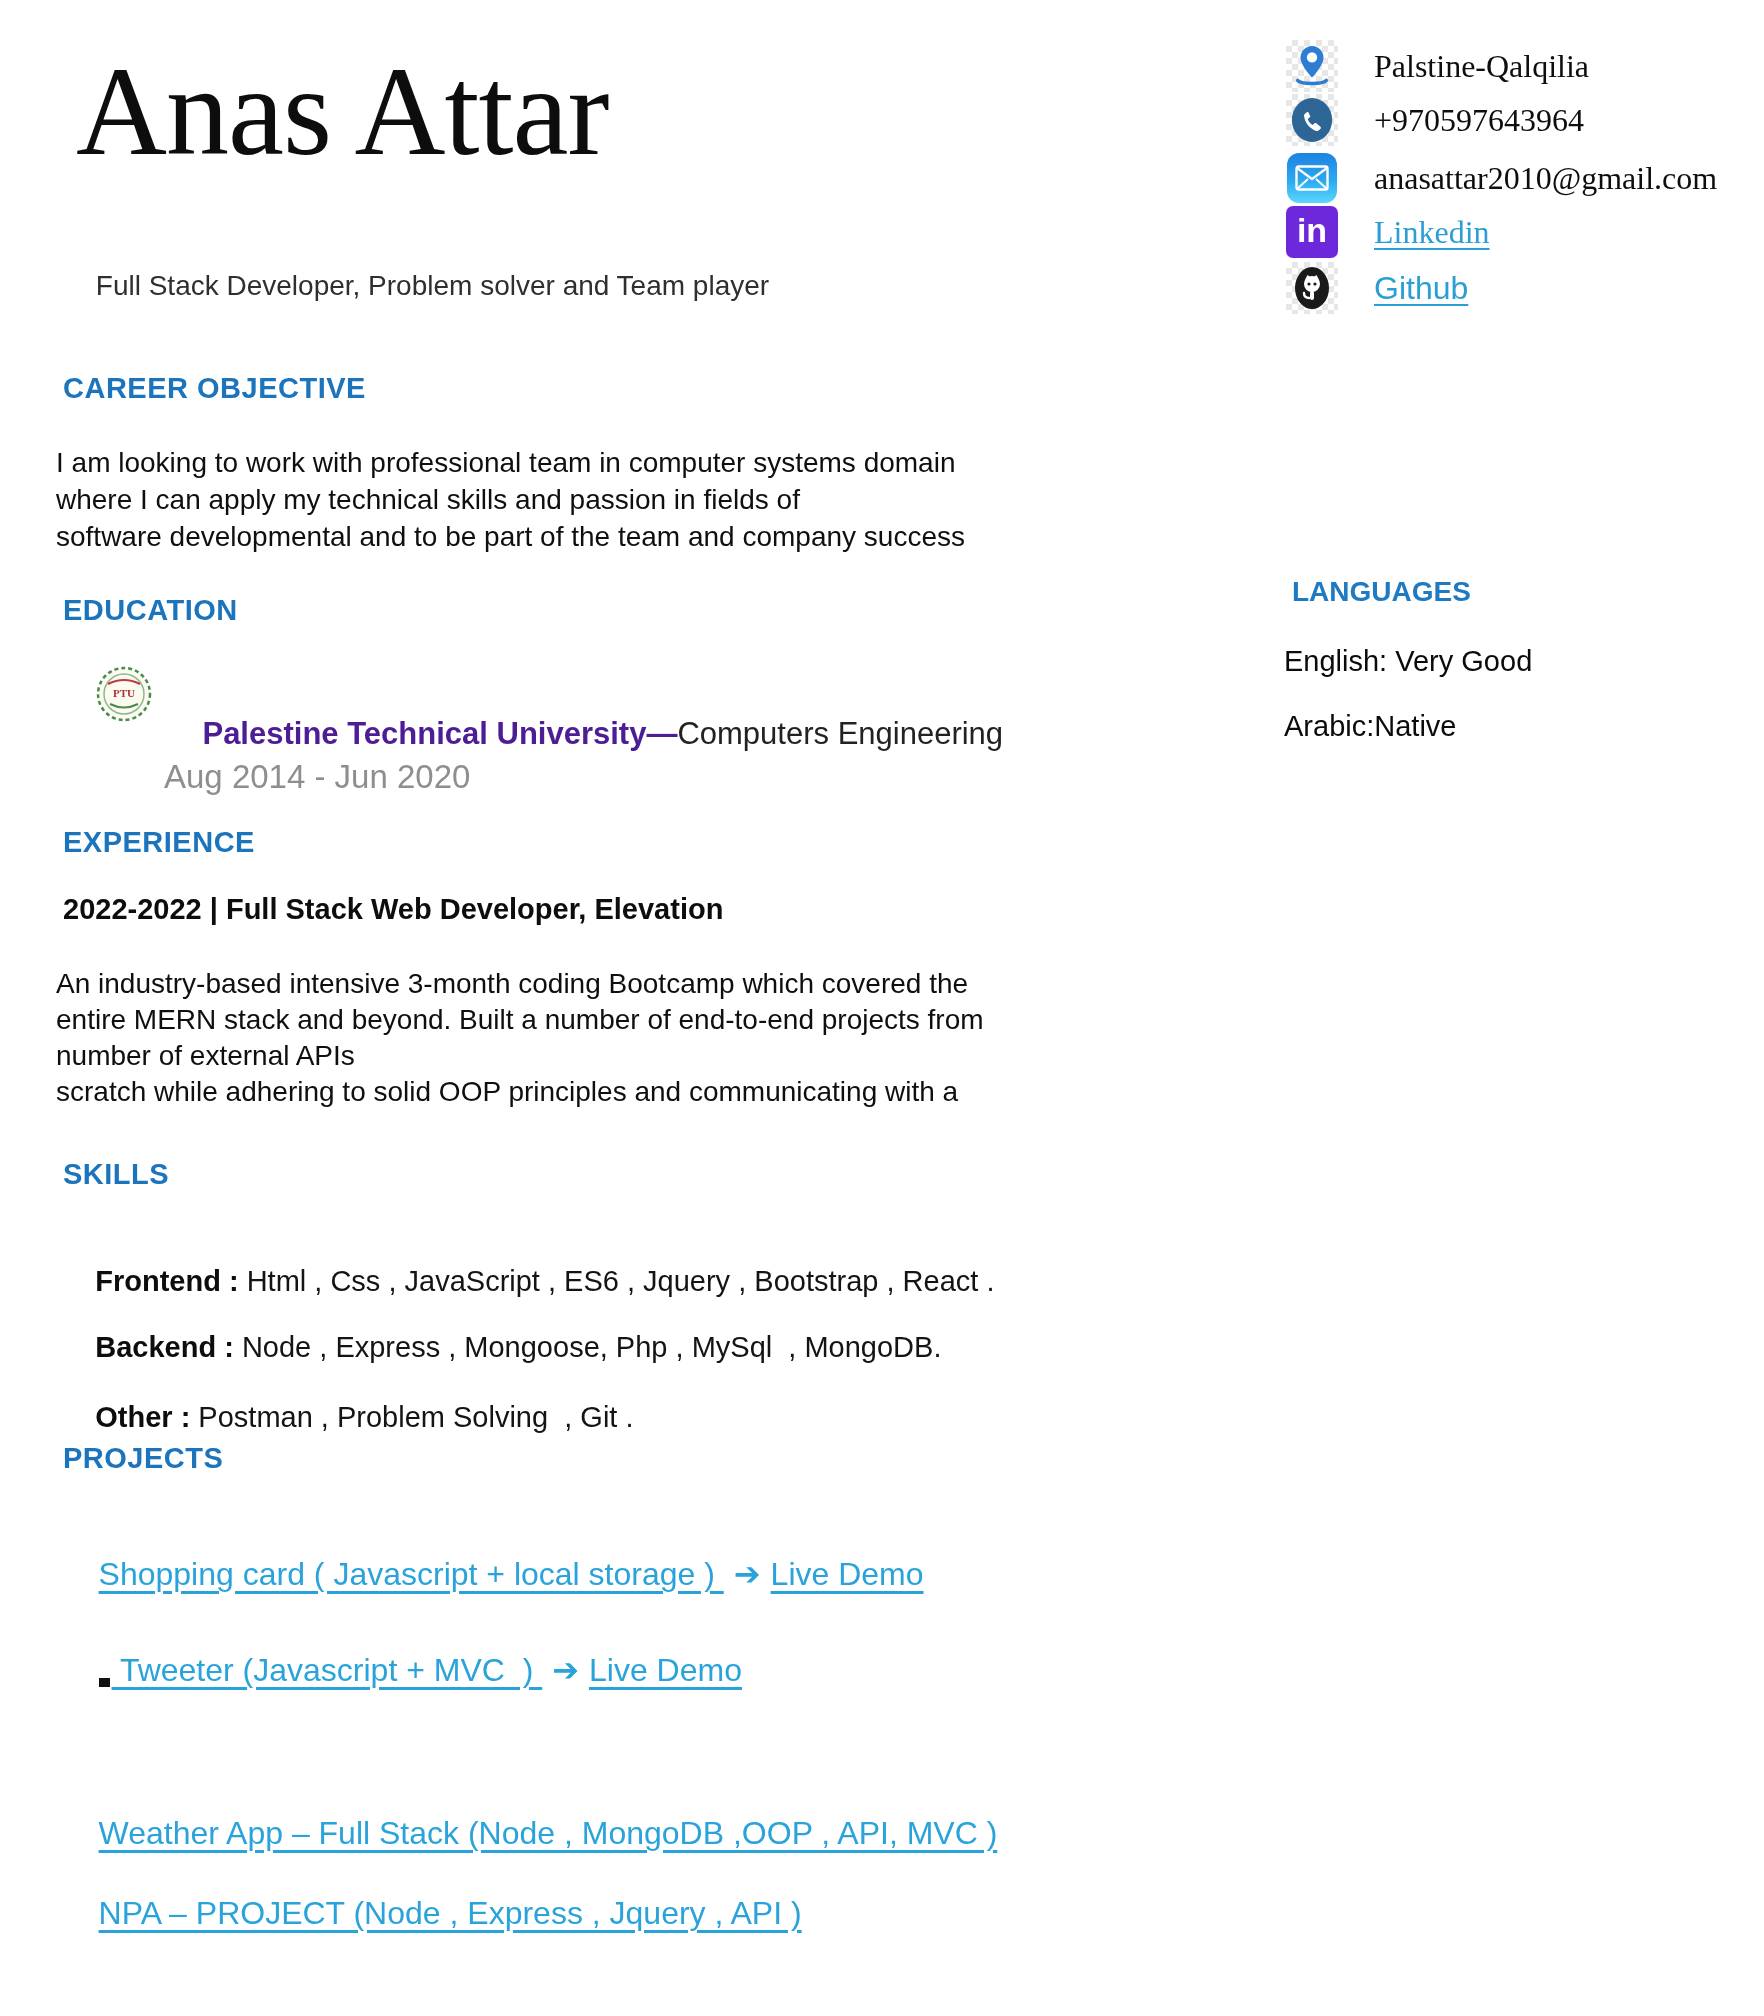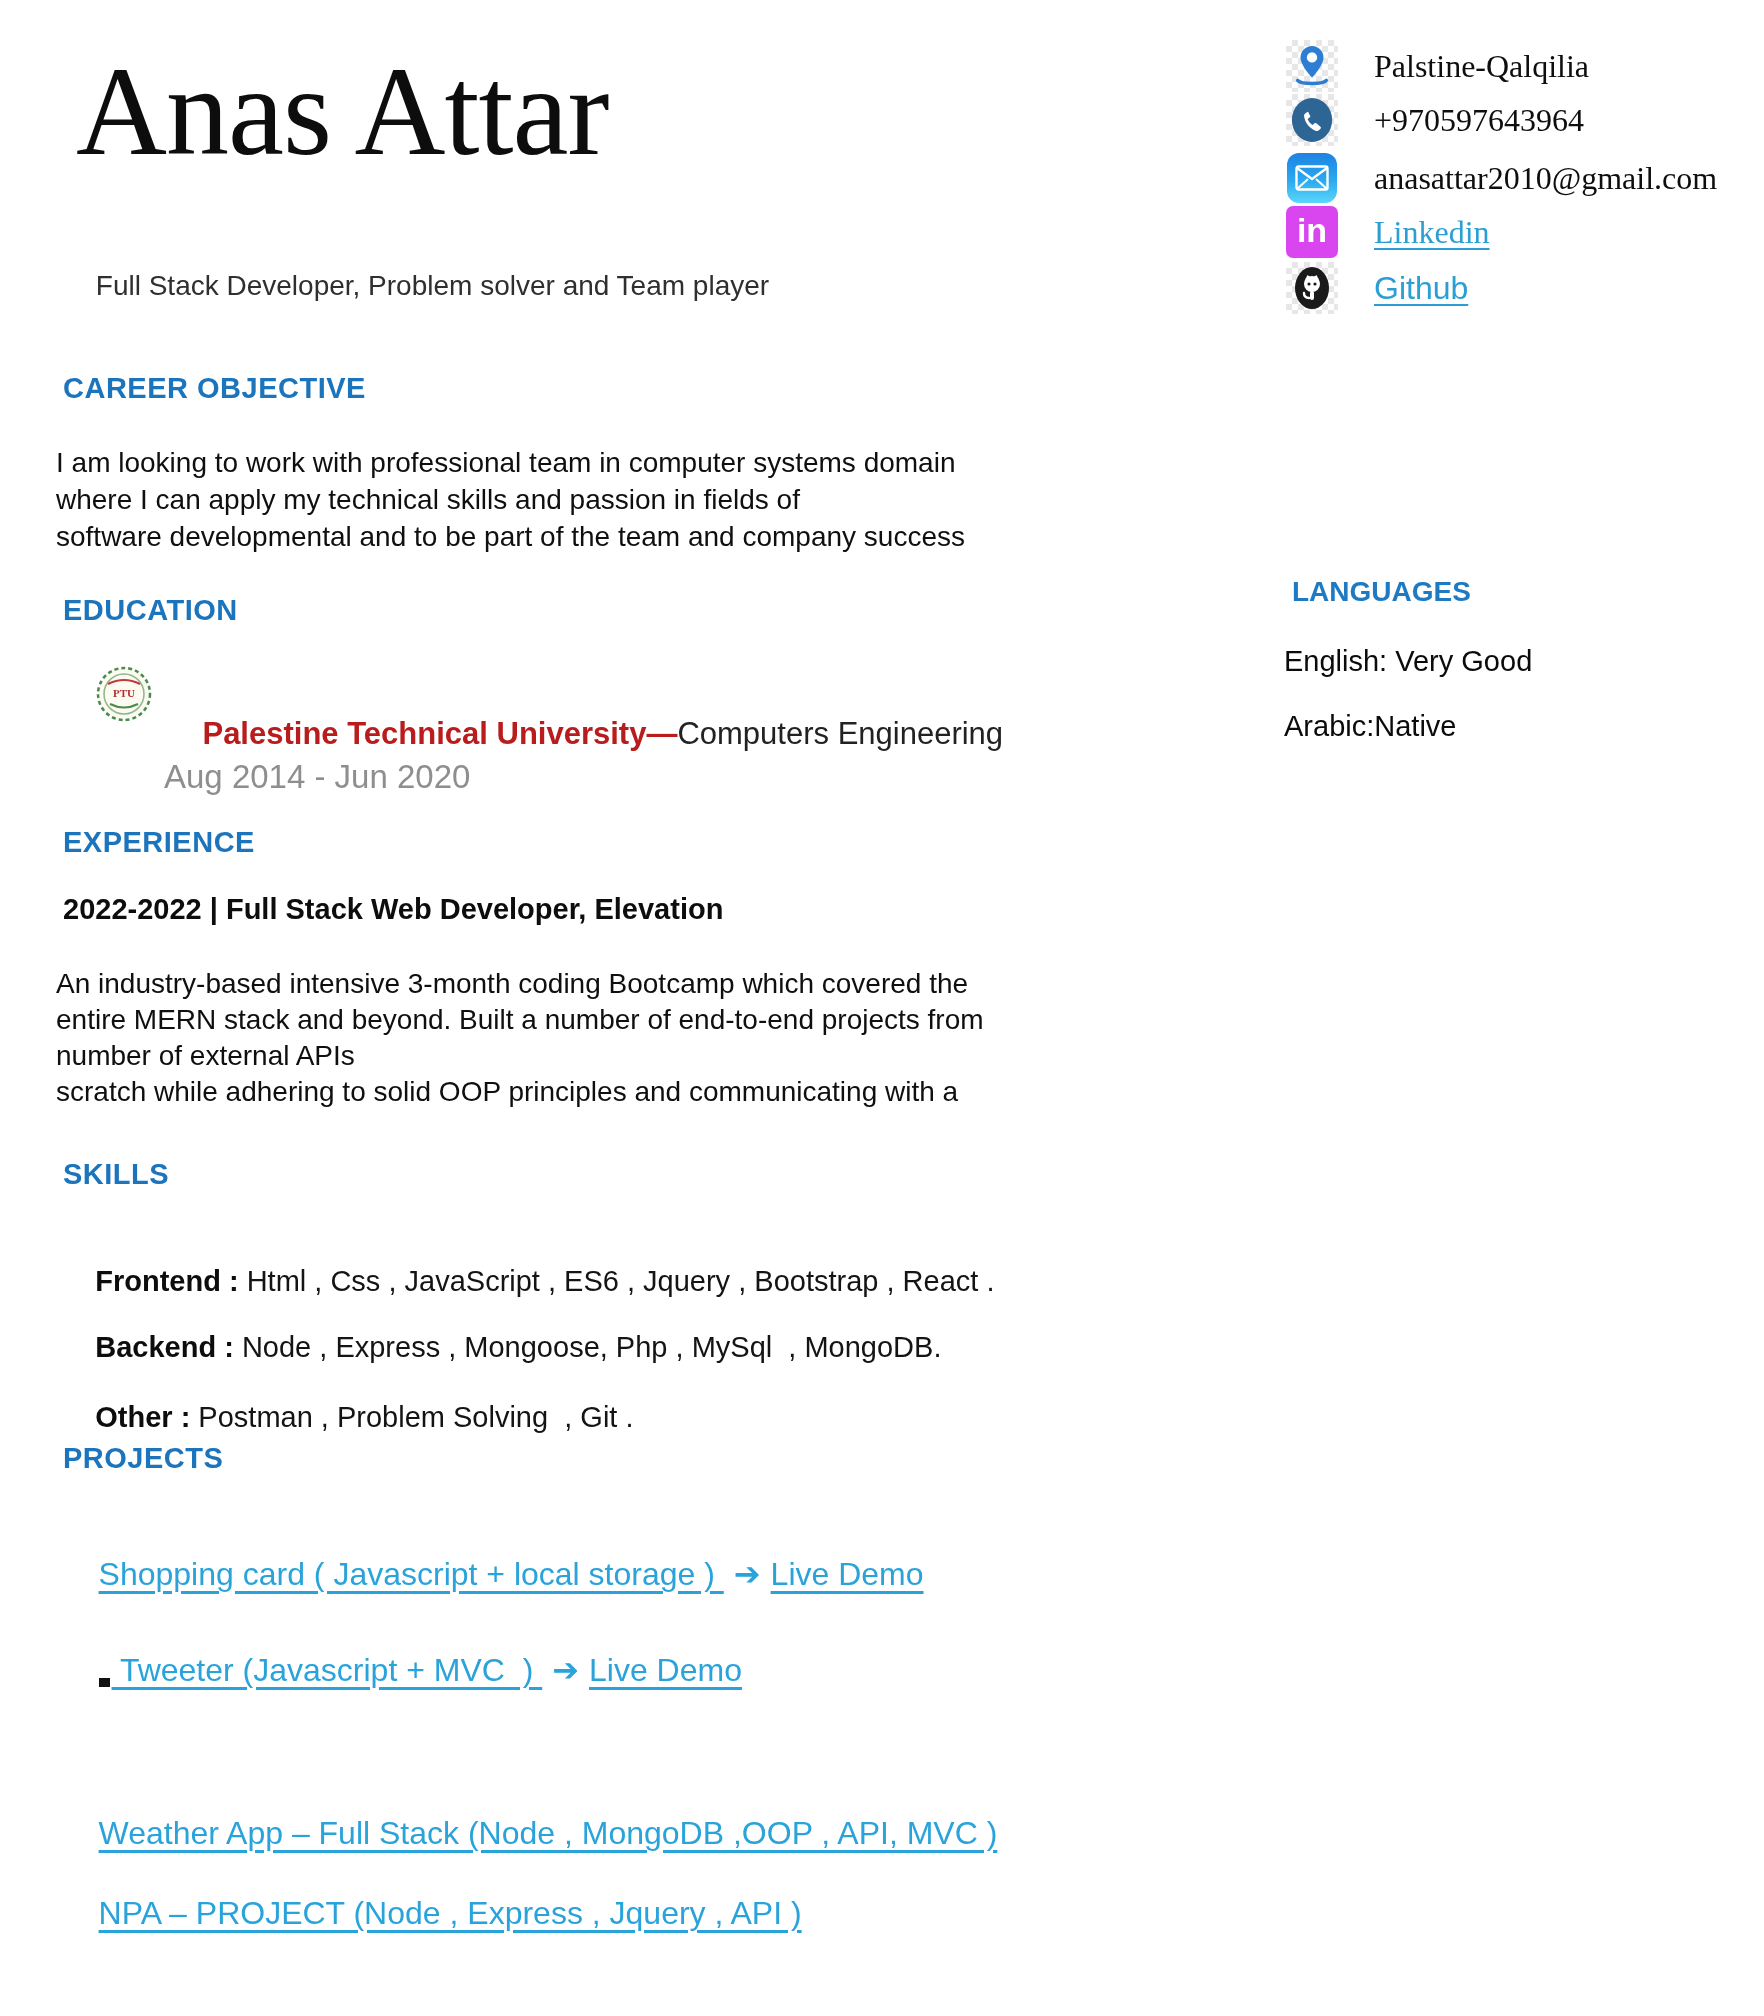--- a/index.html
+++ b/index.html
@@ -102,7 +102,7 @@
   }
   .li-badge{
     width:52px; height:52px; border-radius:7px;
-    background:#d946ef; color:#ffffff;
+    background:#6d28d9; color:#ffffff;
     font-family:"Liberation Sans",sans-serif;
     font-weight:bold; font-size:34px;
     display:flex; align-items:center; justify-content:center;

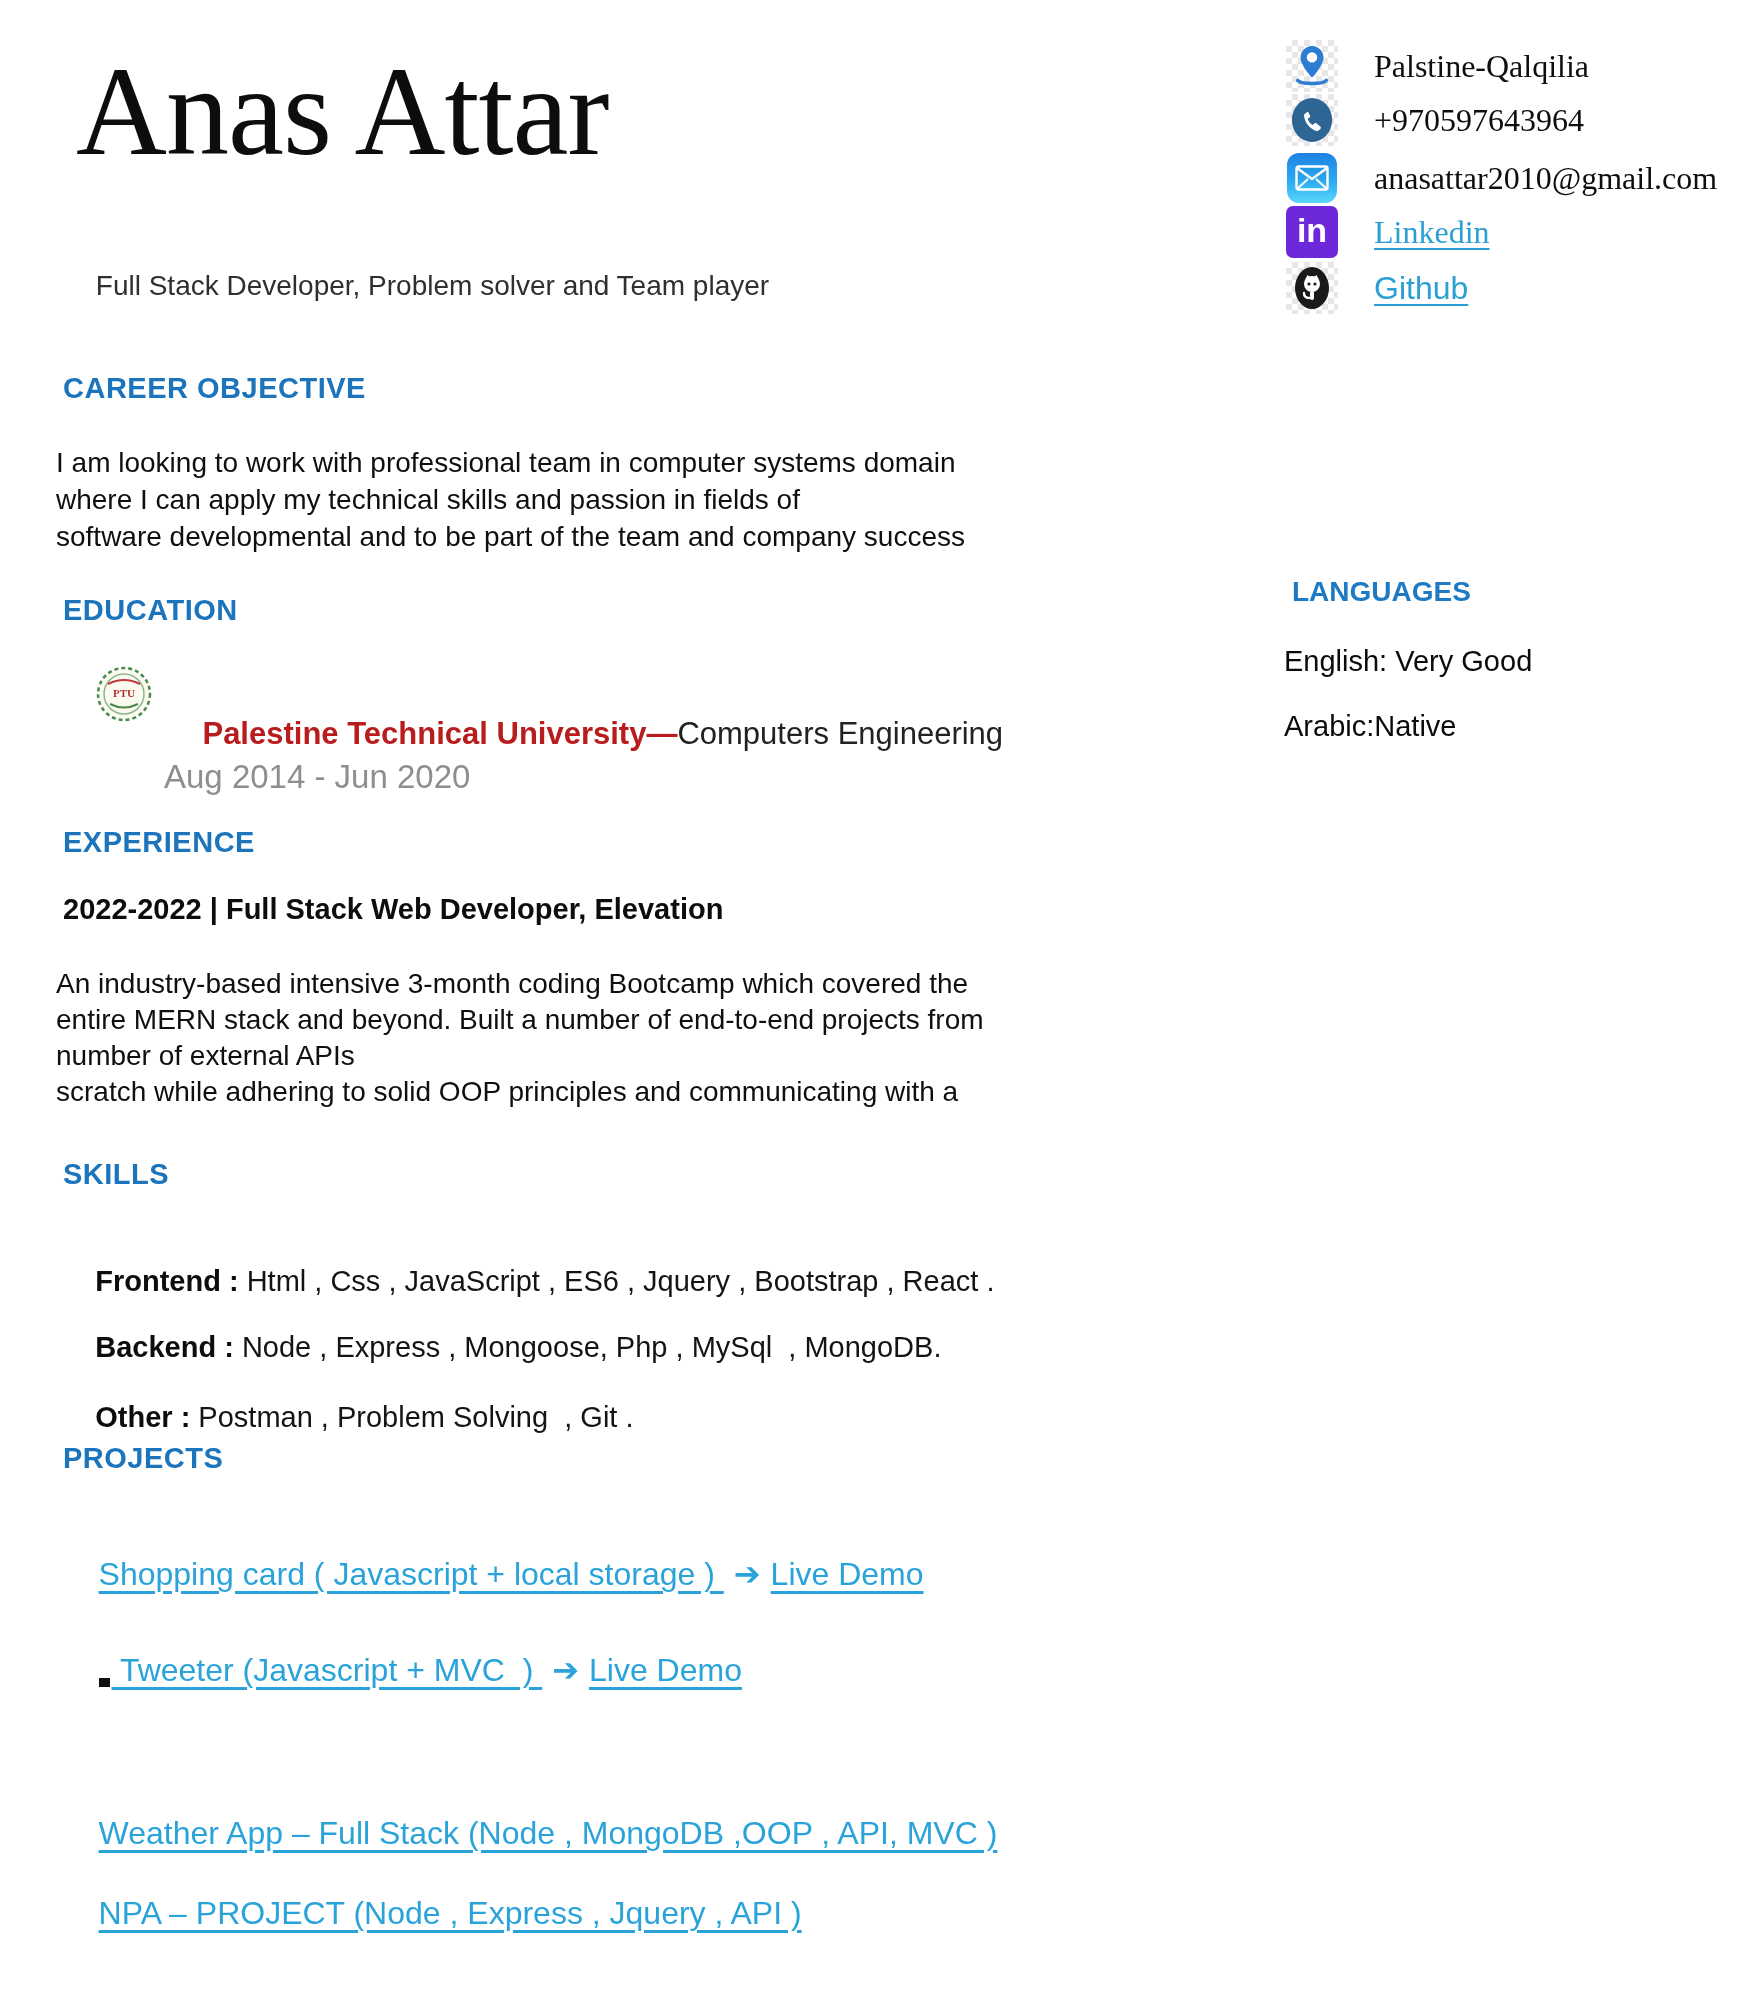--- a/index.html
+++ b/index.html
@@ -53,7 +53,7 @@
   
   .edu-logo{position:absolute; left:96px; top:666px; width:56px; height:56px;}
   .edu-line{position:absolute; left:168px; top:680px; font-size:31px; white-space:pre;}
-  .edu-line .b{font-weight:bold; color:#b91c1c;}
+  .edu-line .b{font-weight:bold; color:#4c1d95;}
   .edu-line .r{font-weight:normal; color:#222222;}
   .edu-dates{position:absolute; left:164px; top:750px; font-size:33px; color:#8e8e8e; white-space:pre;margin-top:8px;}
   

